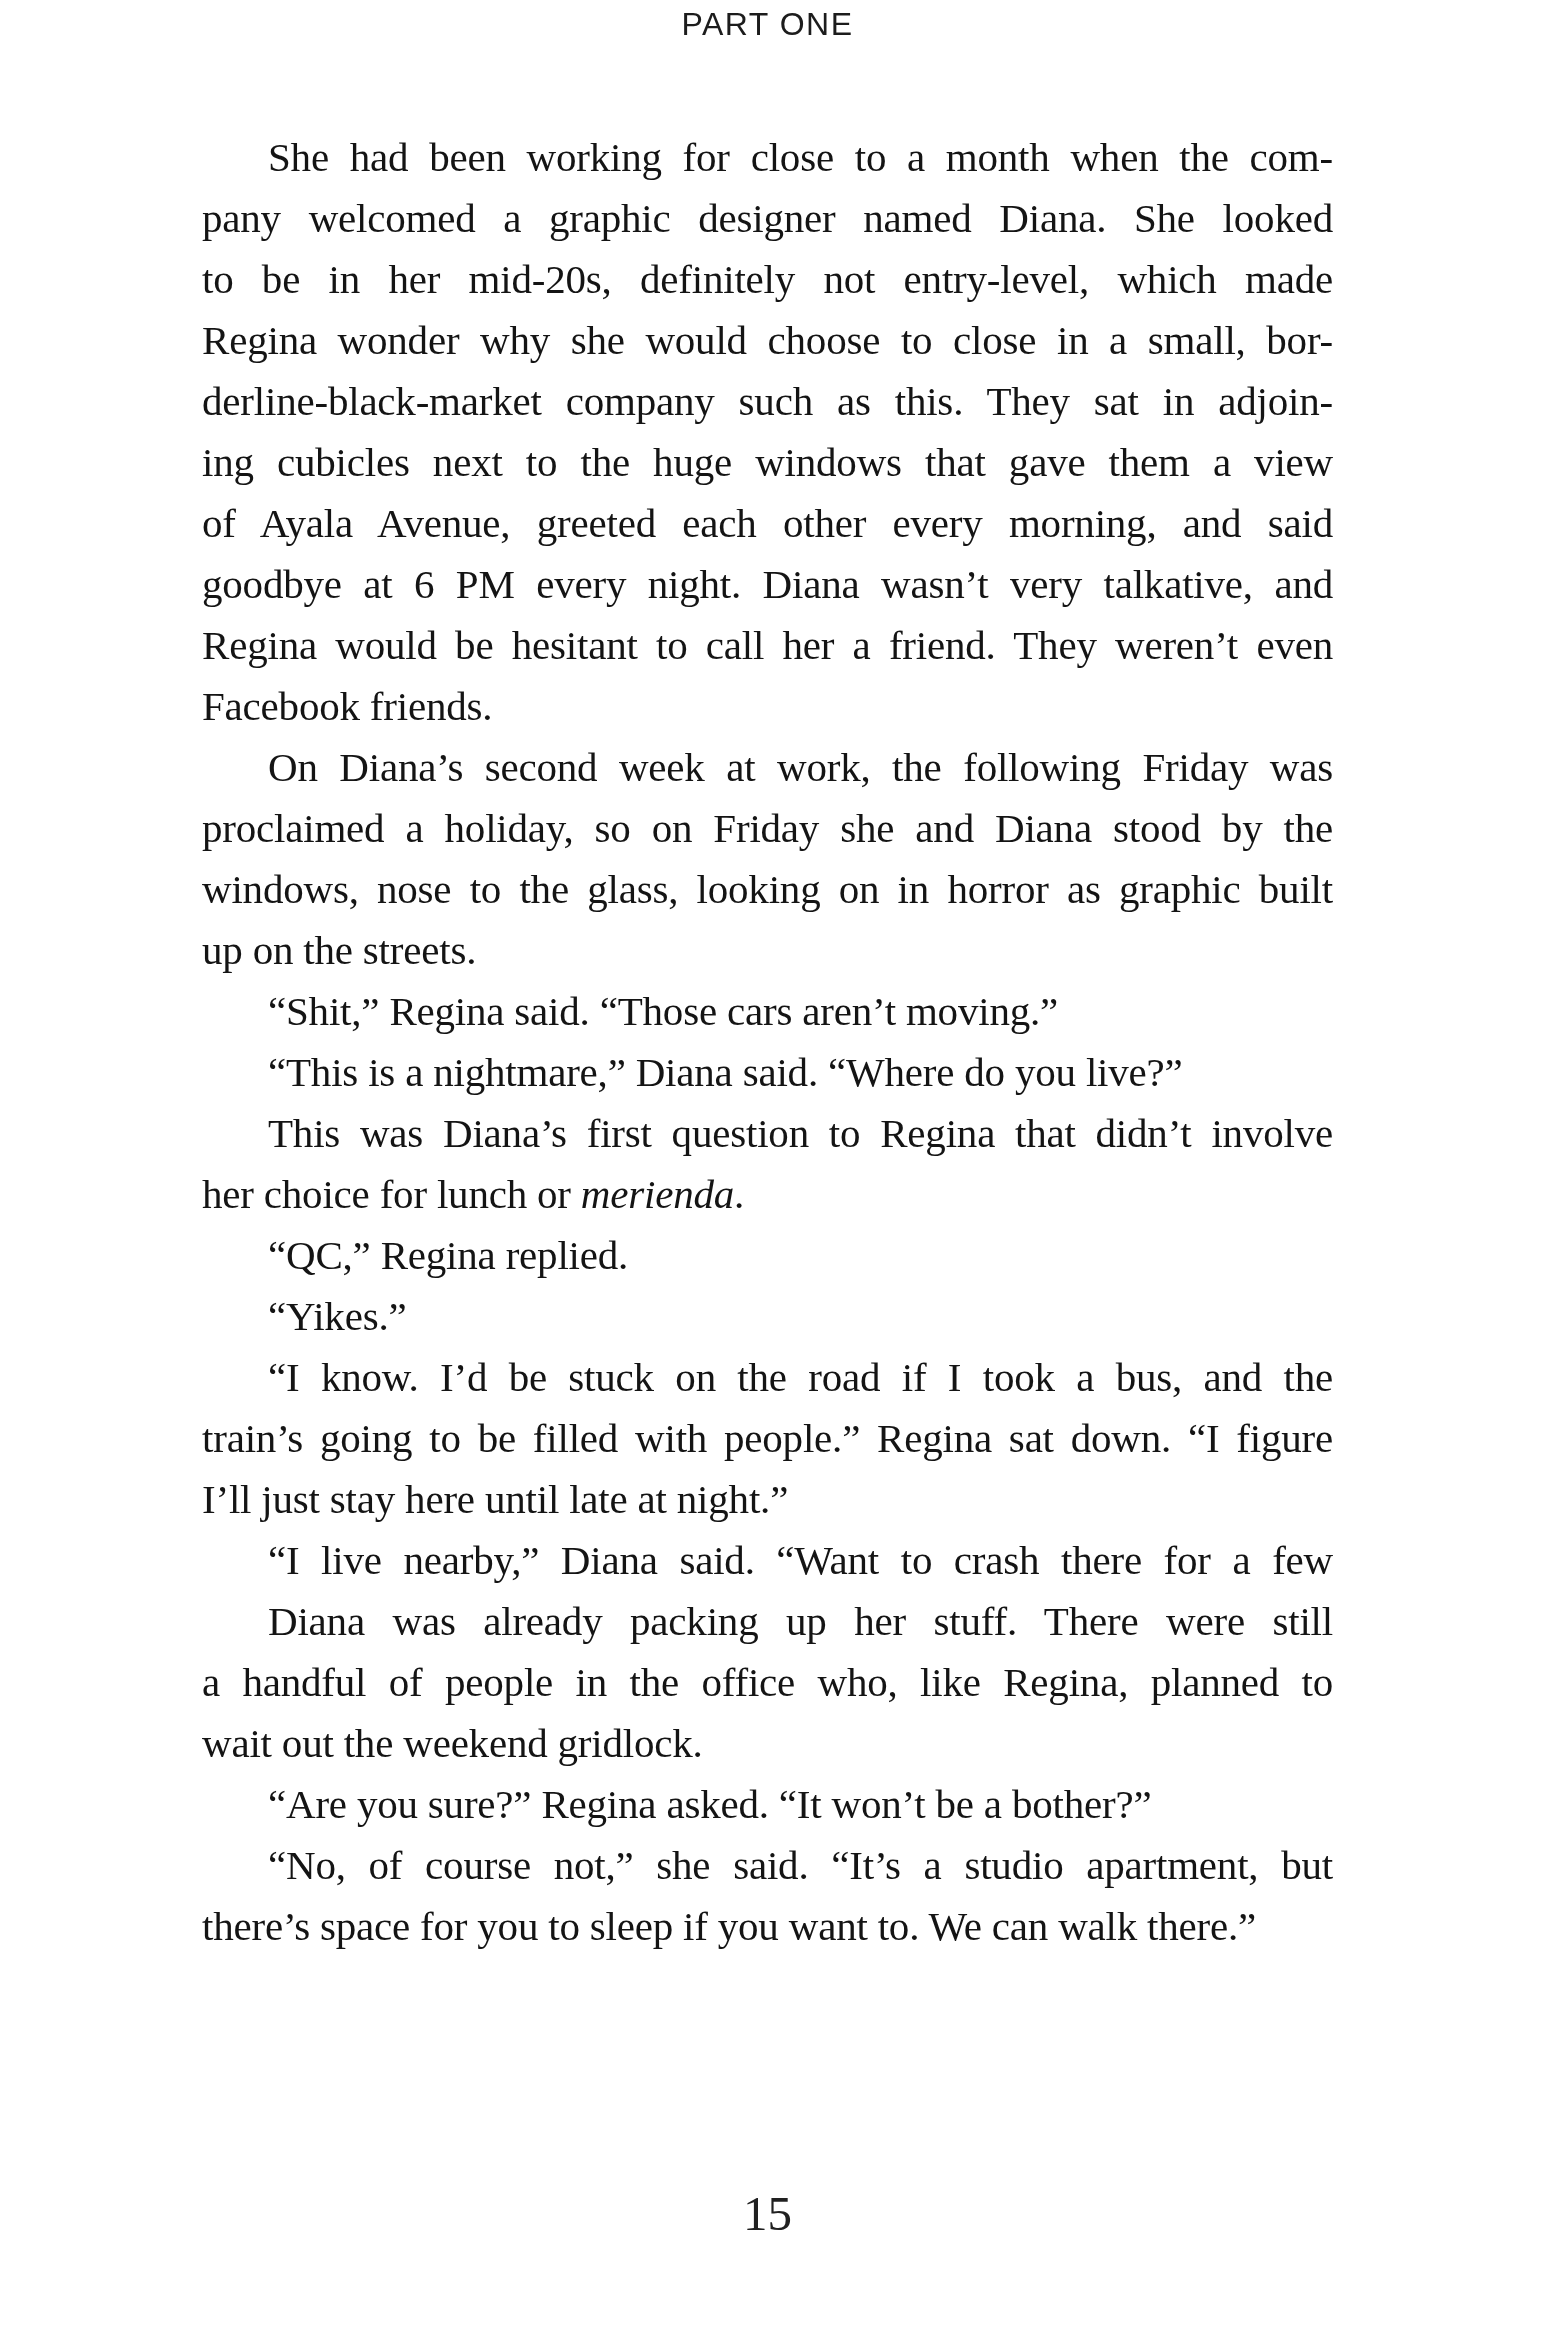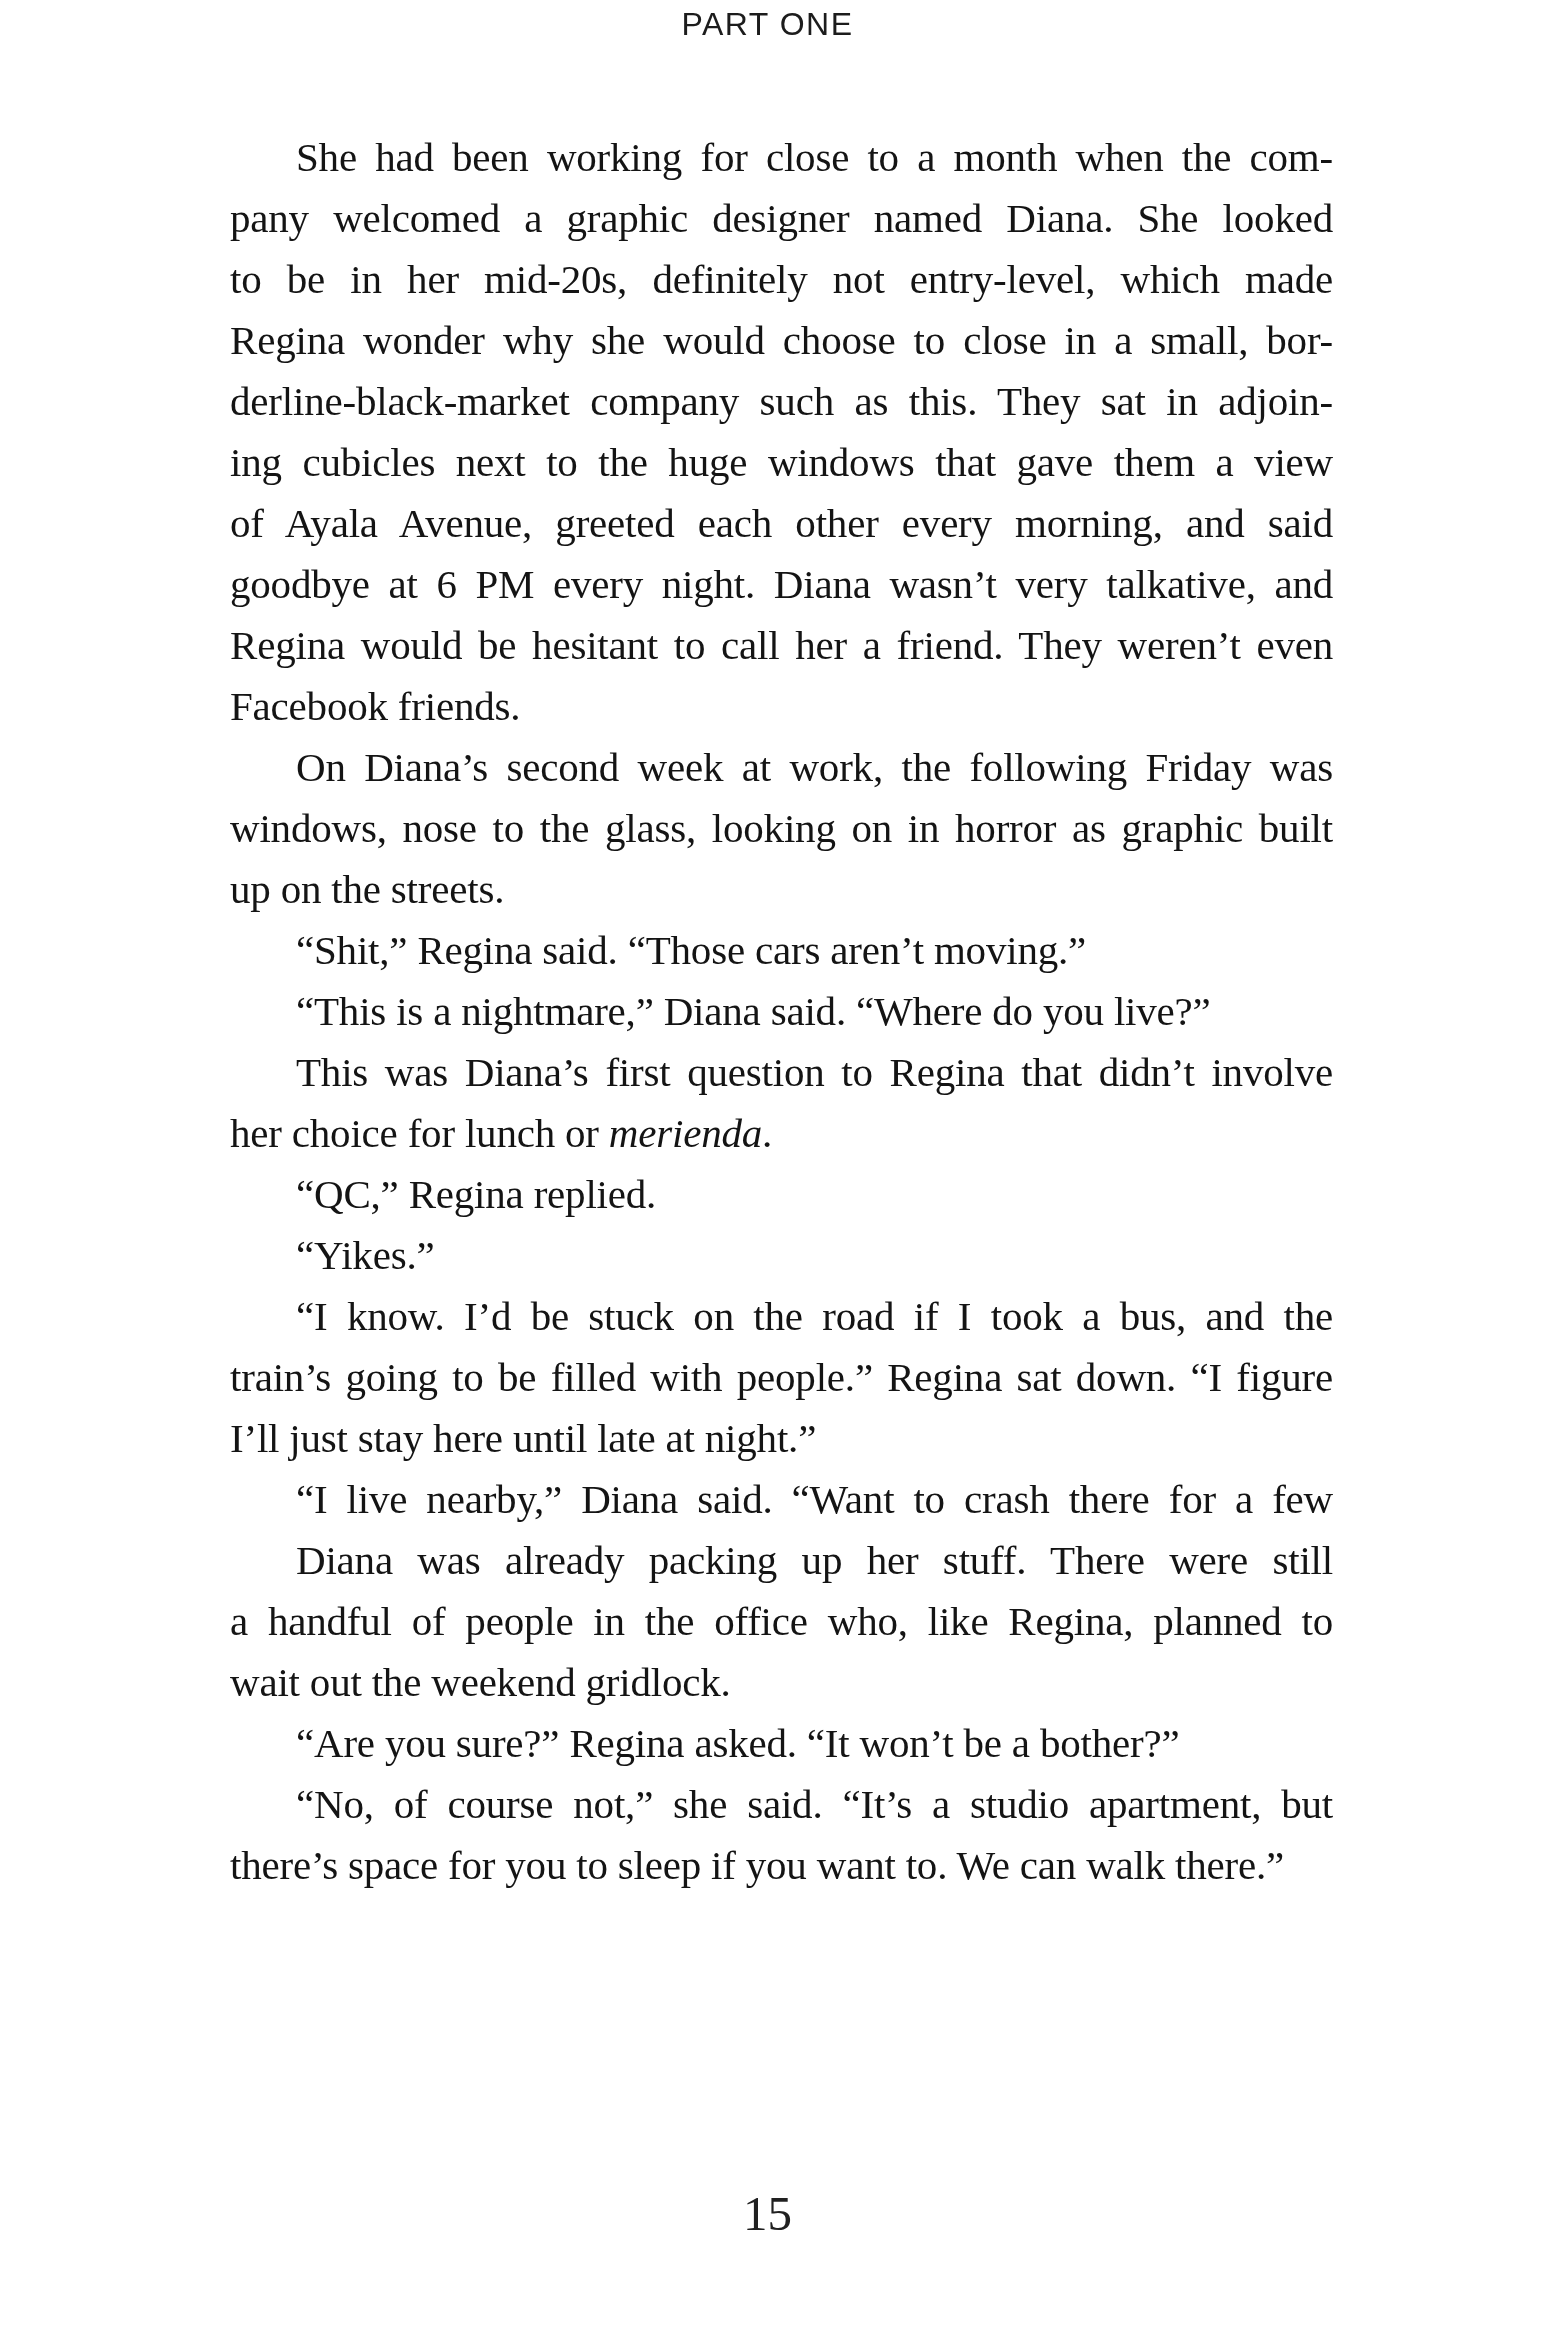--- a/index.html
+++ b/index.html
@@ -42,7 +42,6 @@
     text-align-last: justify;
     white-space: nowrap;
     height: 61px;
-    margin-left: 28px;
   }
   .line.last {
     text-align-last: left;

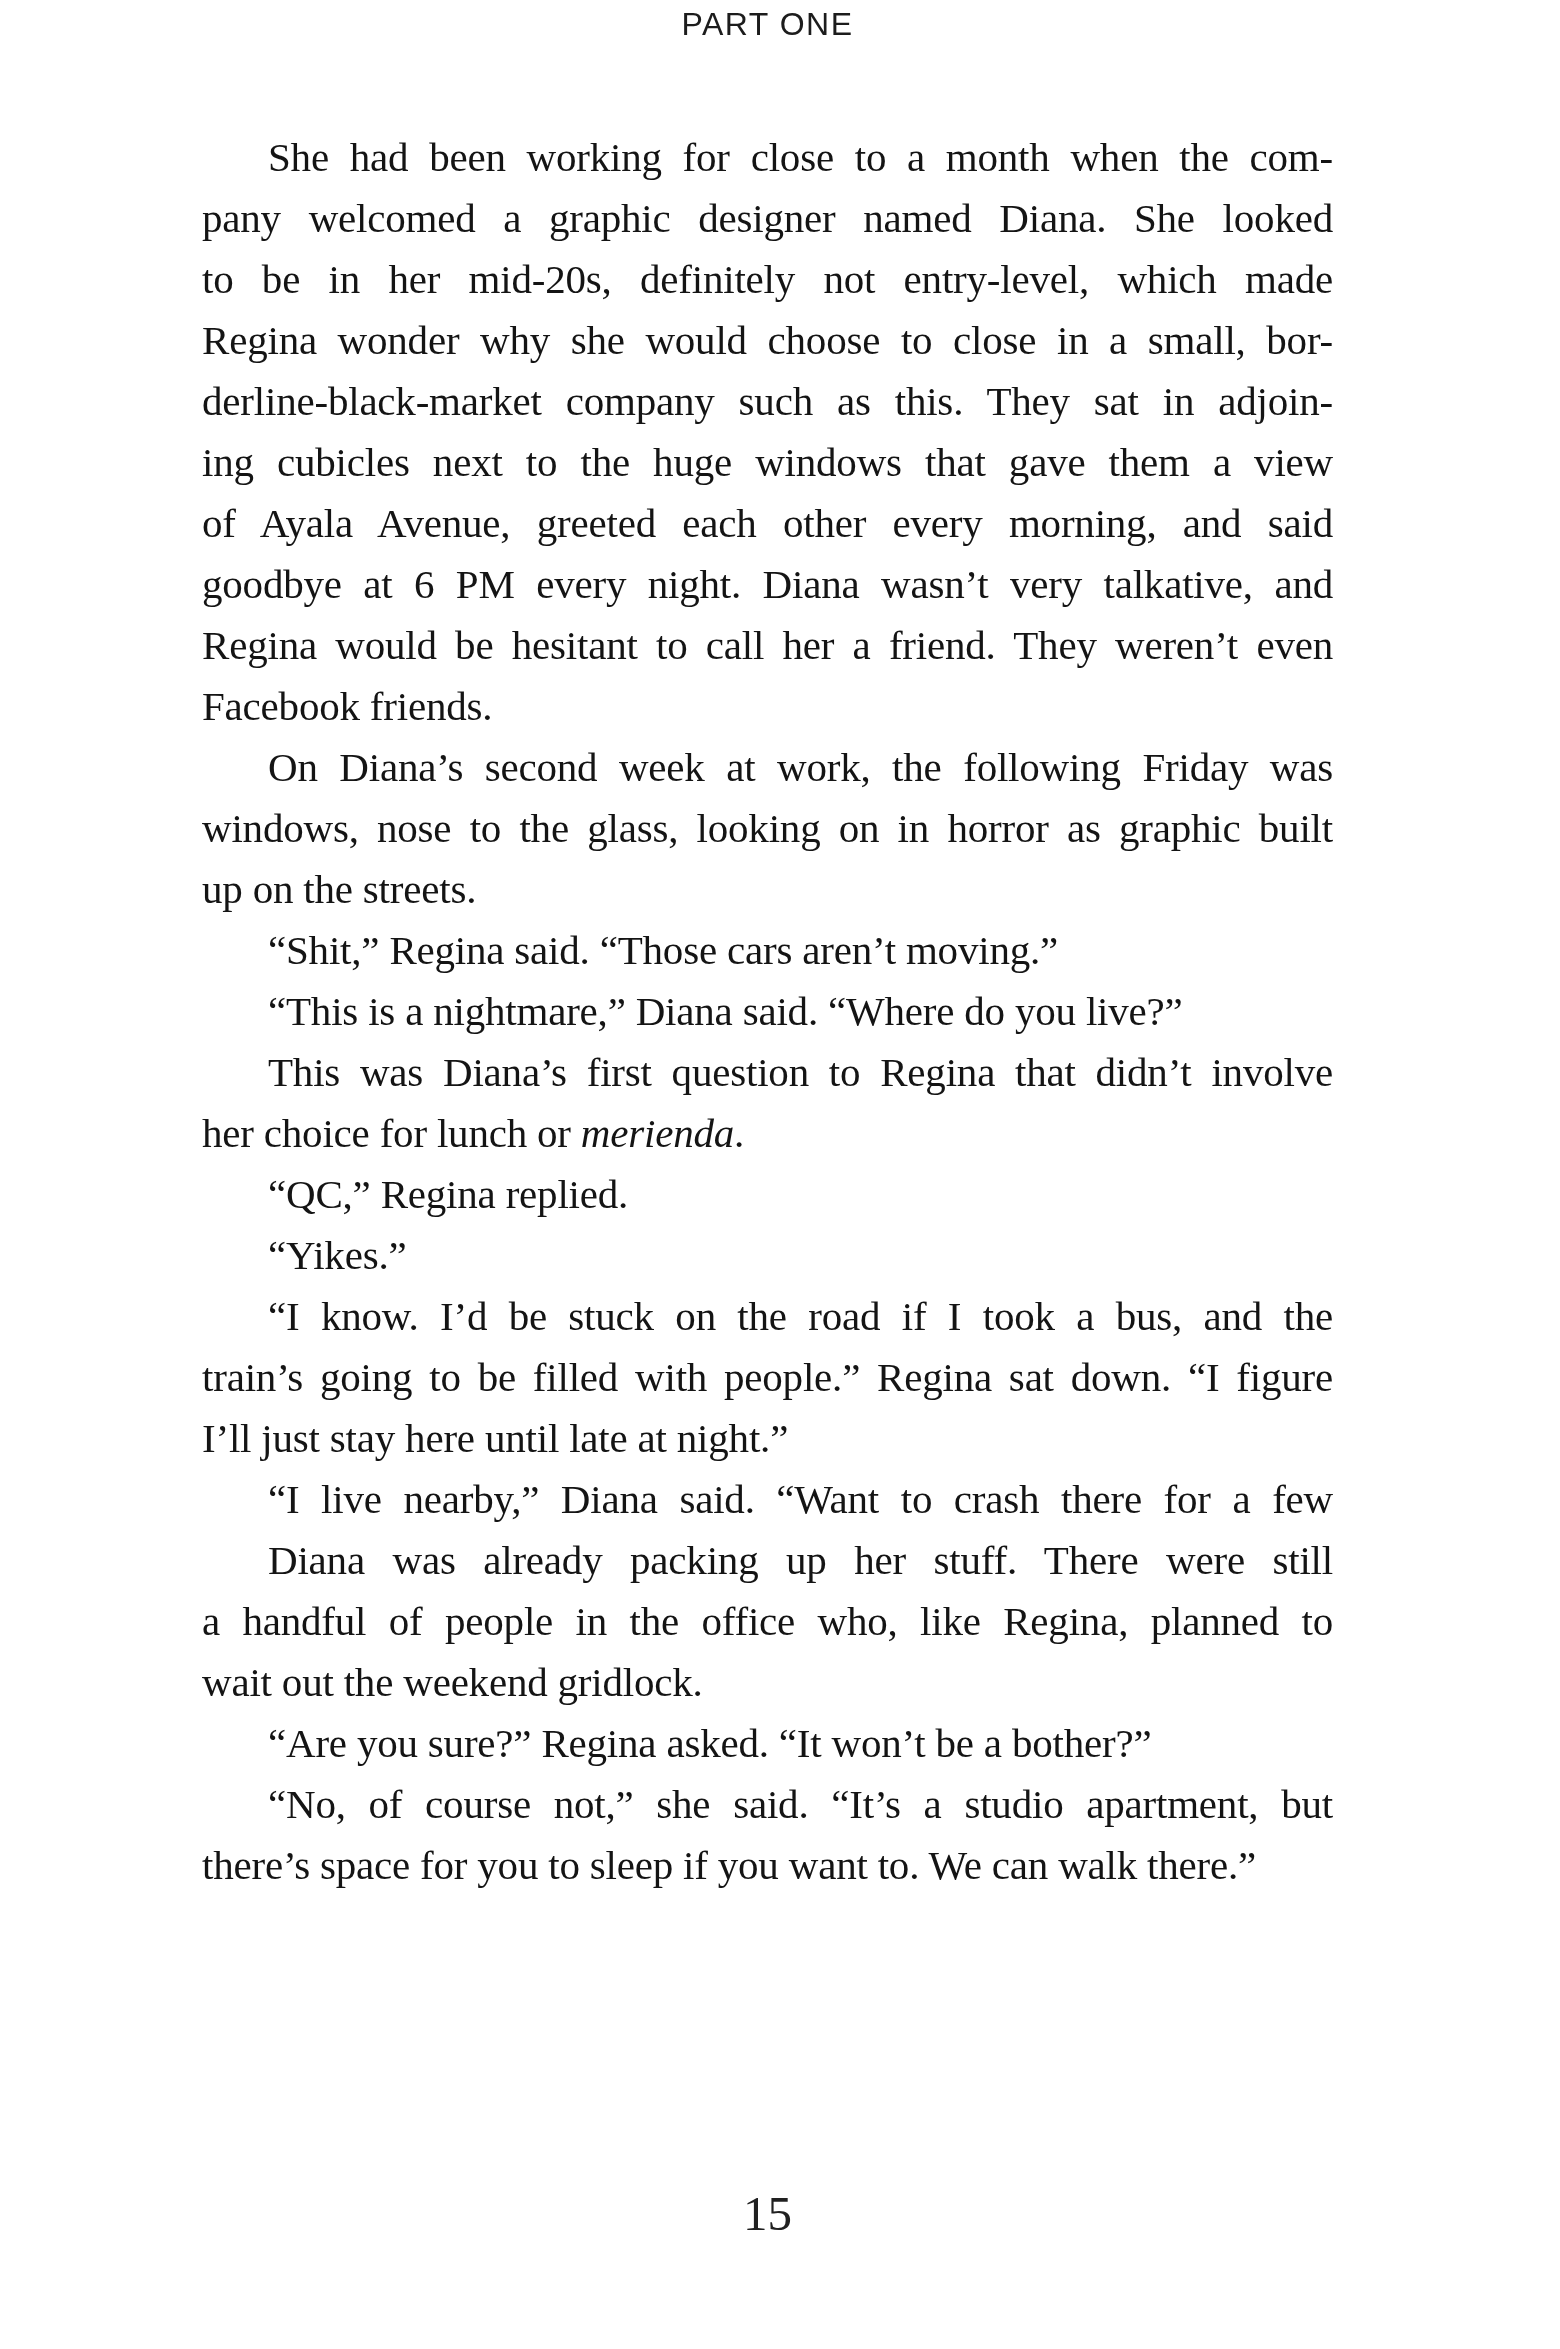--- a/index.html
+++ b/index.html
@@ -77,6 +77,7 @@
       <div class="line"><span>Regina would be hesitant to call her a friend. They weren’t even</span></div>
       <div class="line last"><span>Facebook friends.</span></div>
       <div class="line first"><span>On Diana’s second week at work, the following Friday was</span></div>
+      <div class="line"><span>proclaimed a holiday, so on Friday she and Diana stood by the</span></div>
       <div class="line"><span>windows, nose to the glass, looking on in horror as graphic built</span></div>
       <div class="line last"><span>up on the streets.</span></div>
       <div class="line first last"><span>“Shit,” Regina said. “Those cars aren’t moving.”</span></div>

